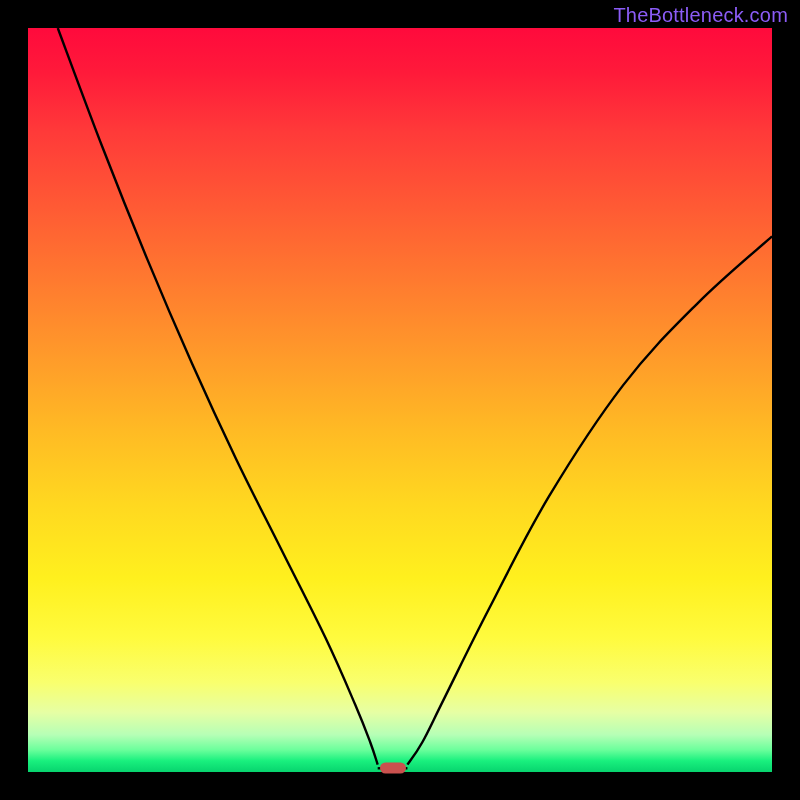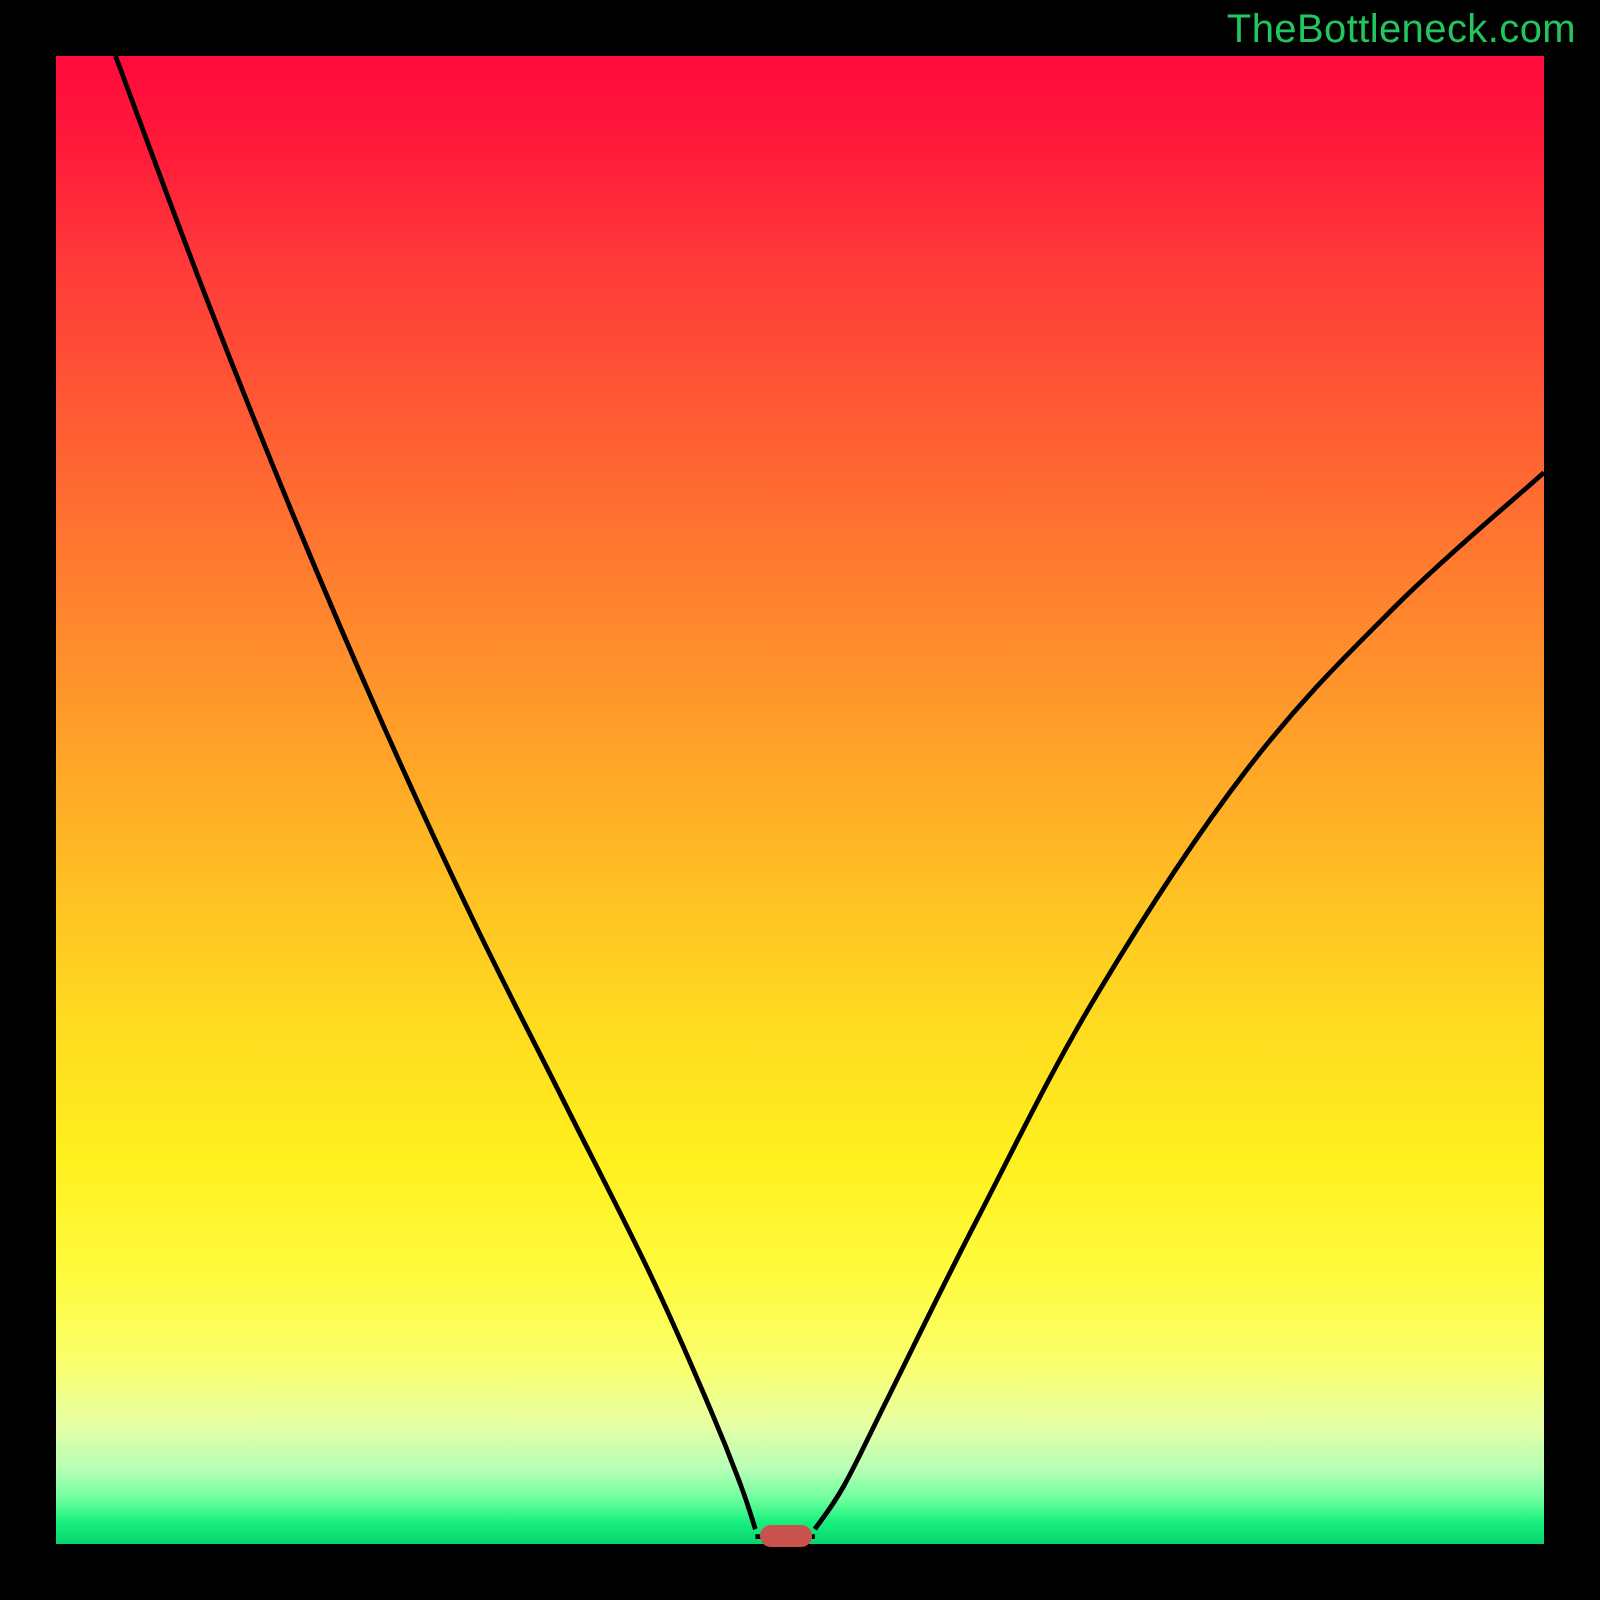--- a/index.html
+++ b/index.html
@@ -23,7 +23,7 @@
     position: absolute;
     top: 4px;
     right: 12px;
-    color: #22c55e;
+    color: #8b5cf6;
     font-size: 20px;
     letter-spacing: 0.2px;
     font-weight: 400;

